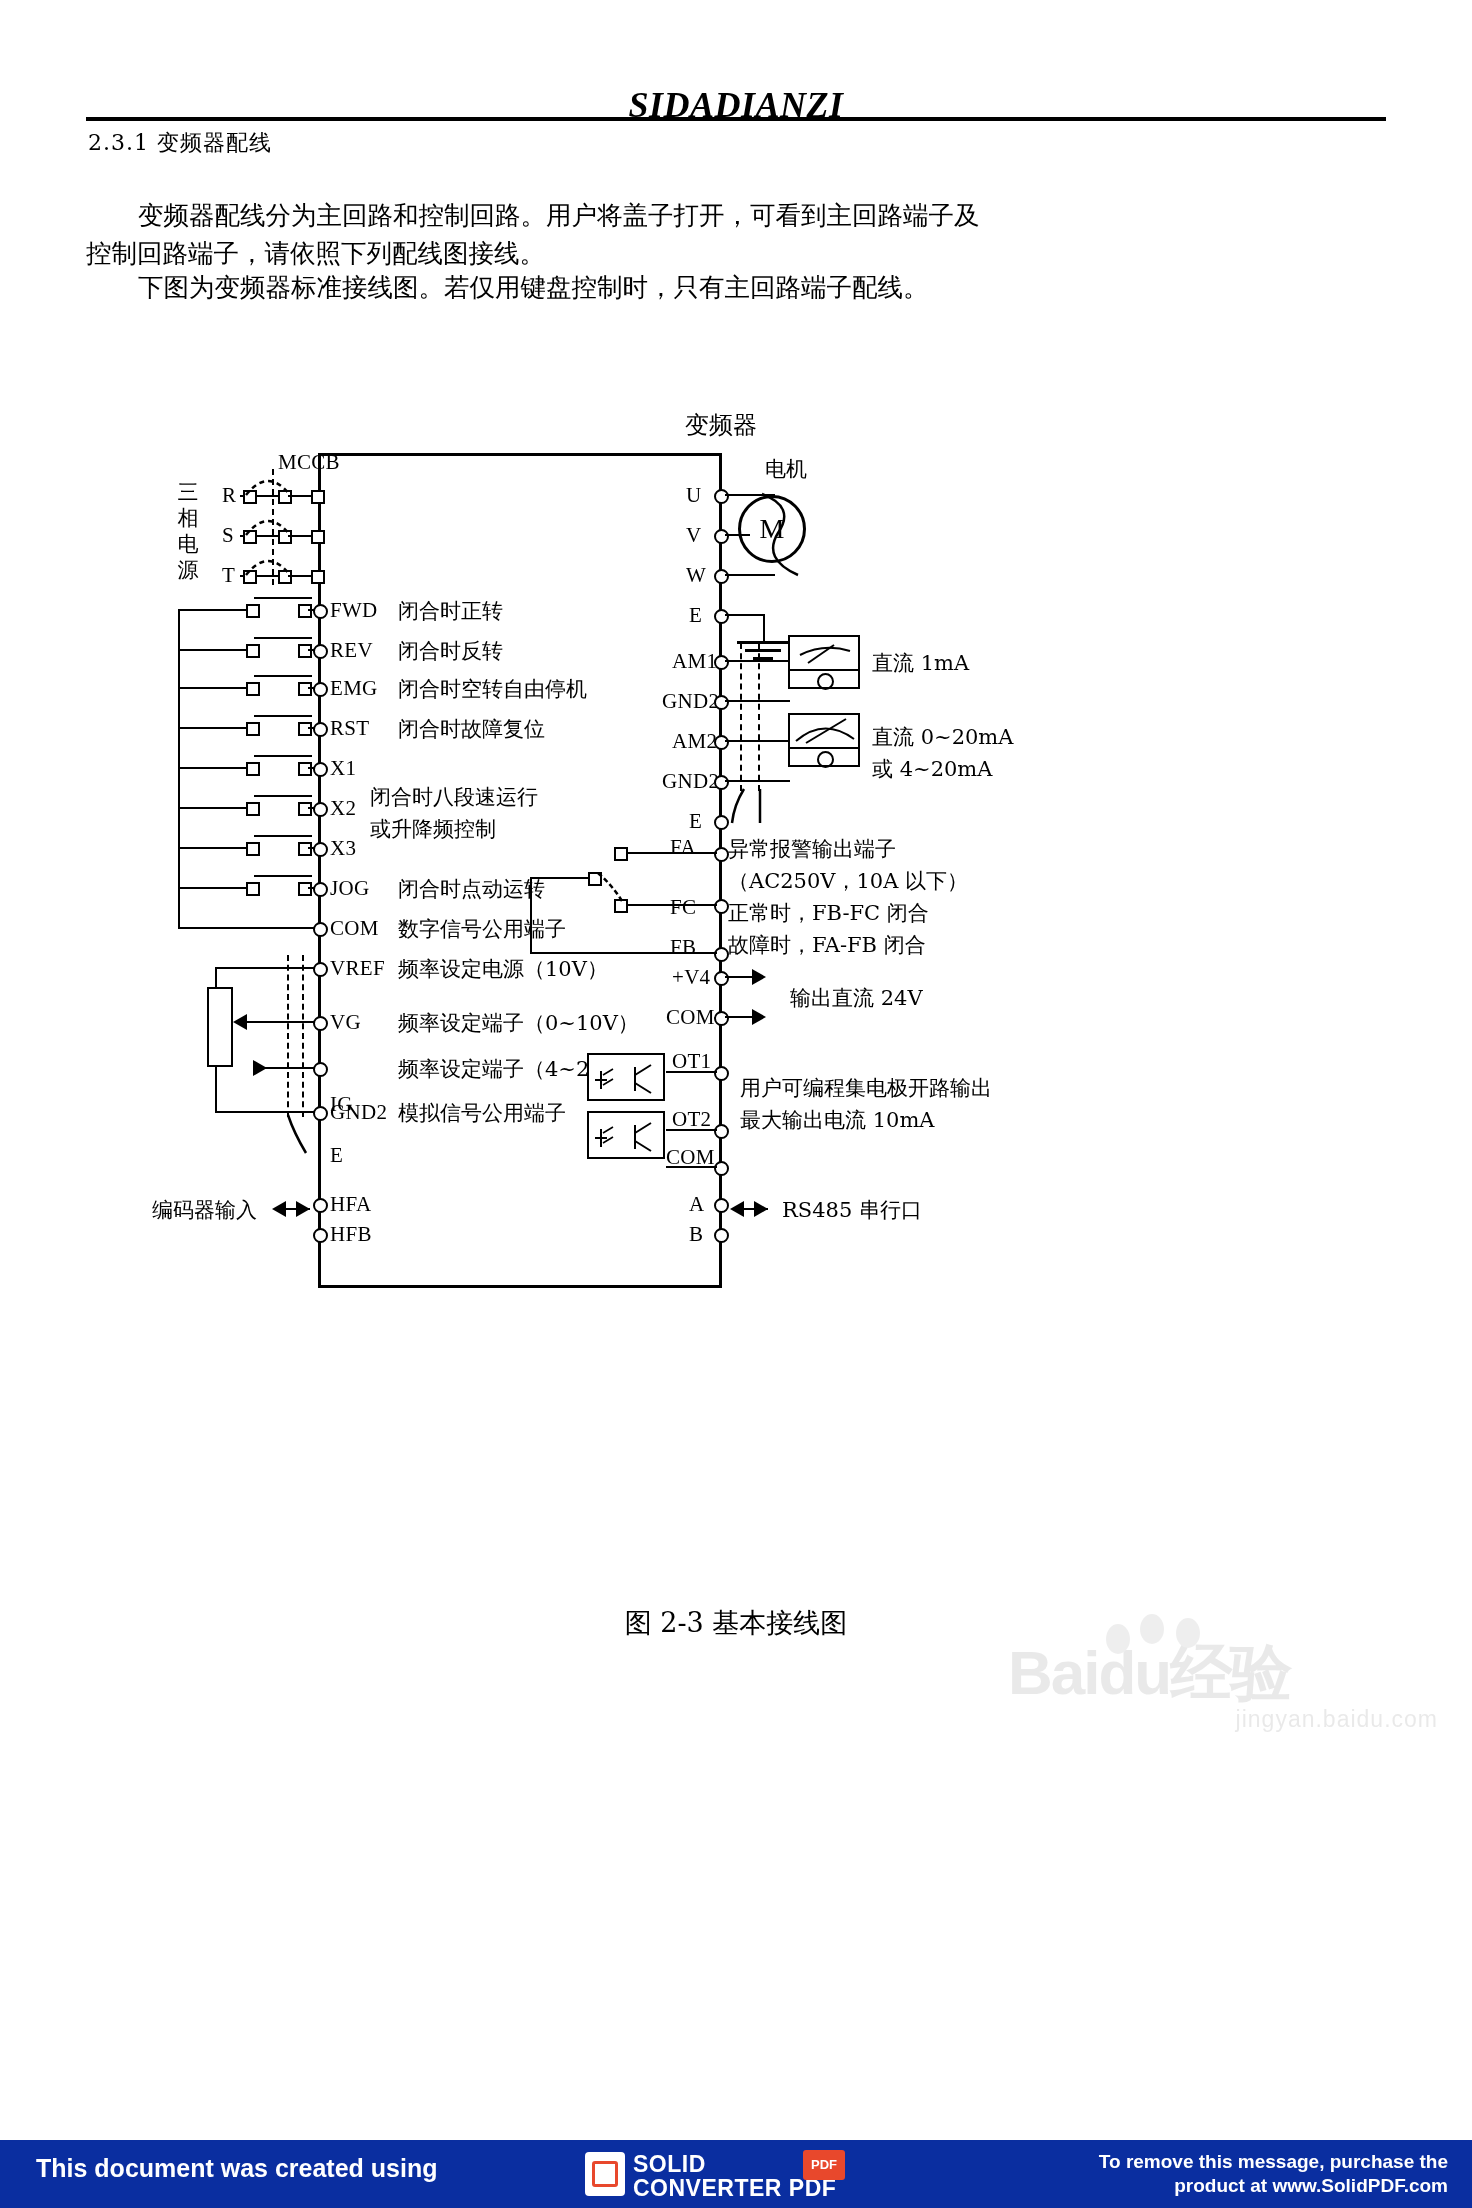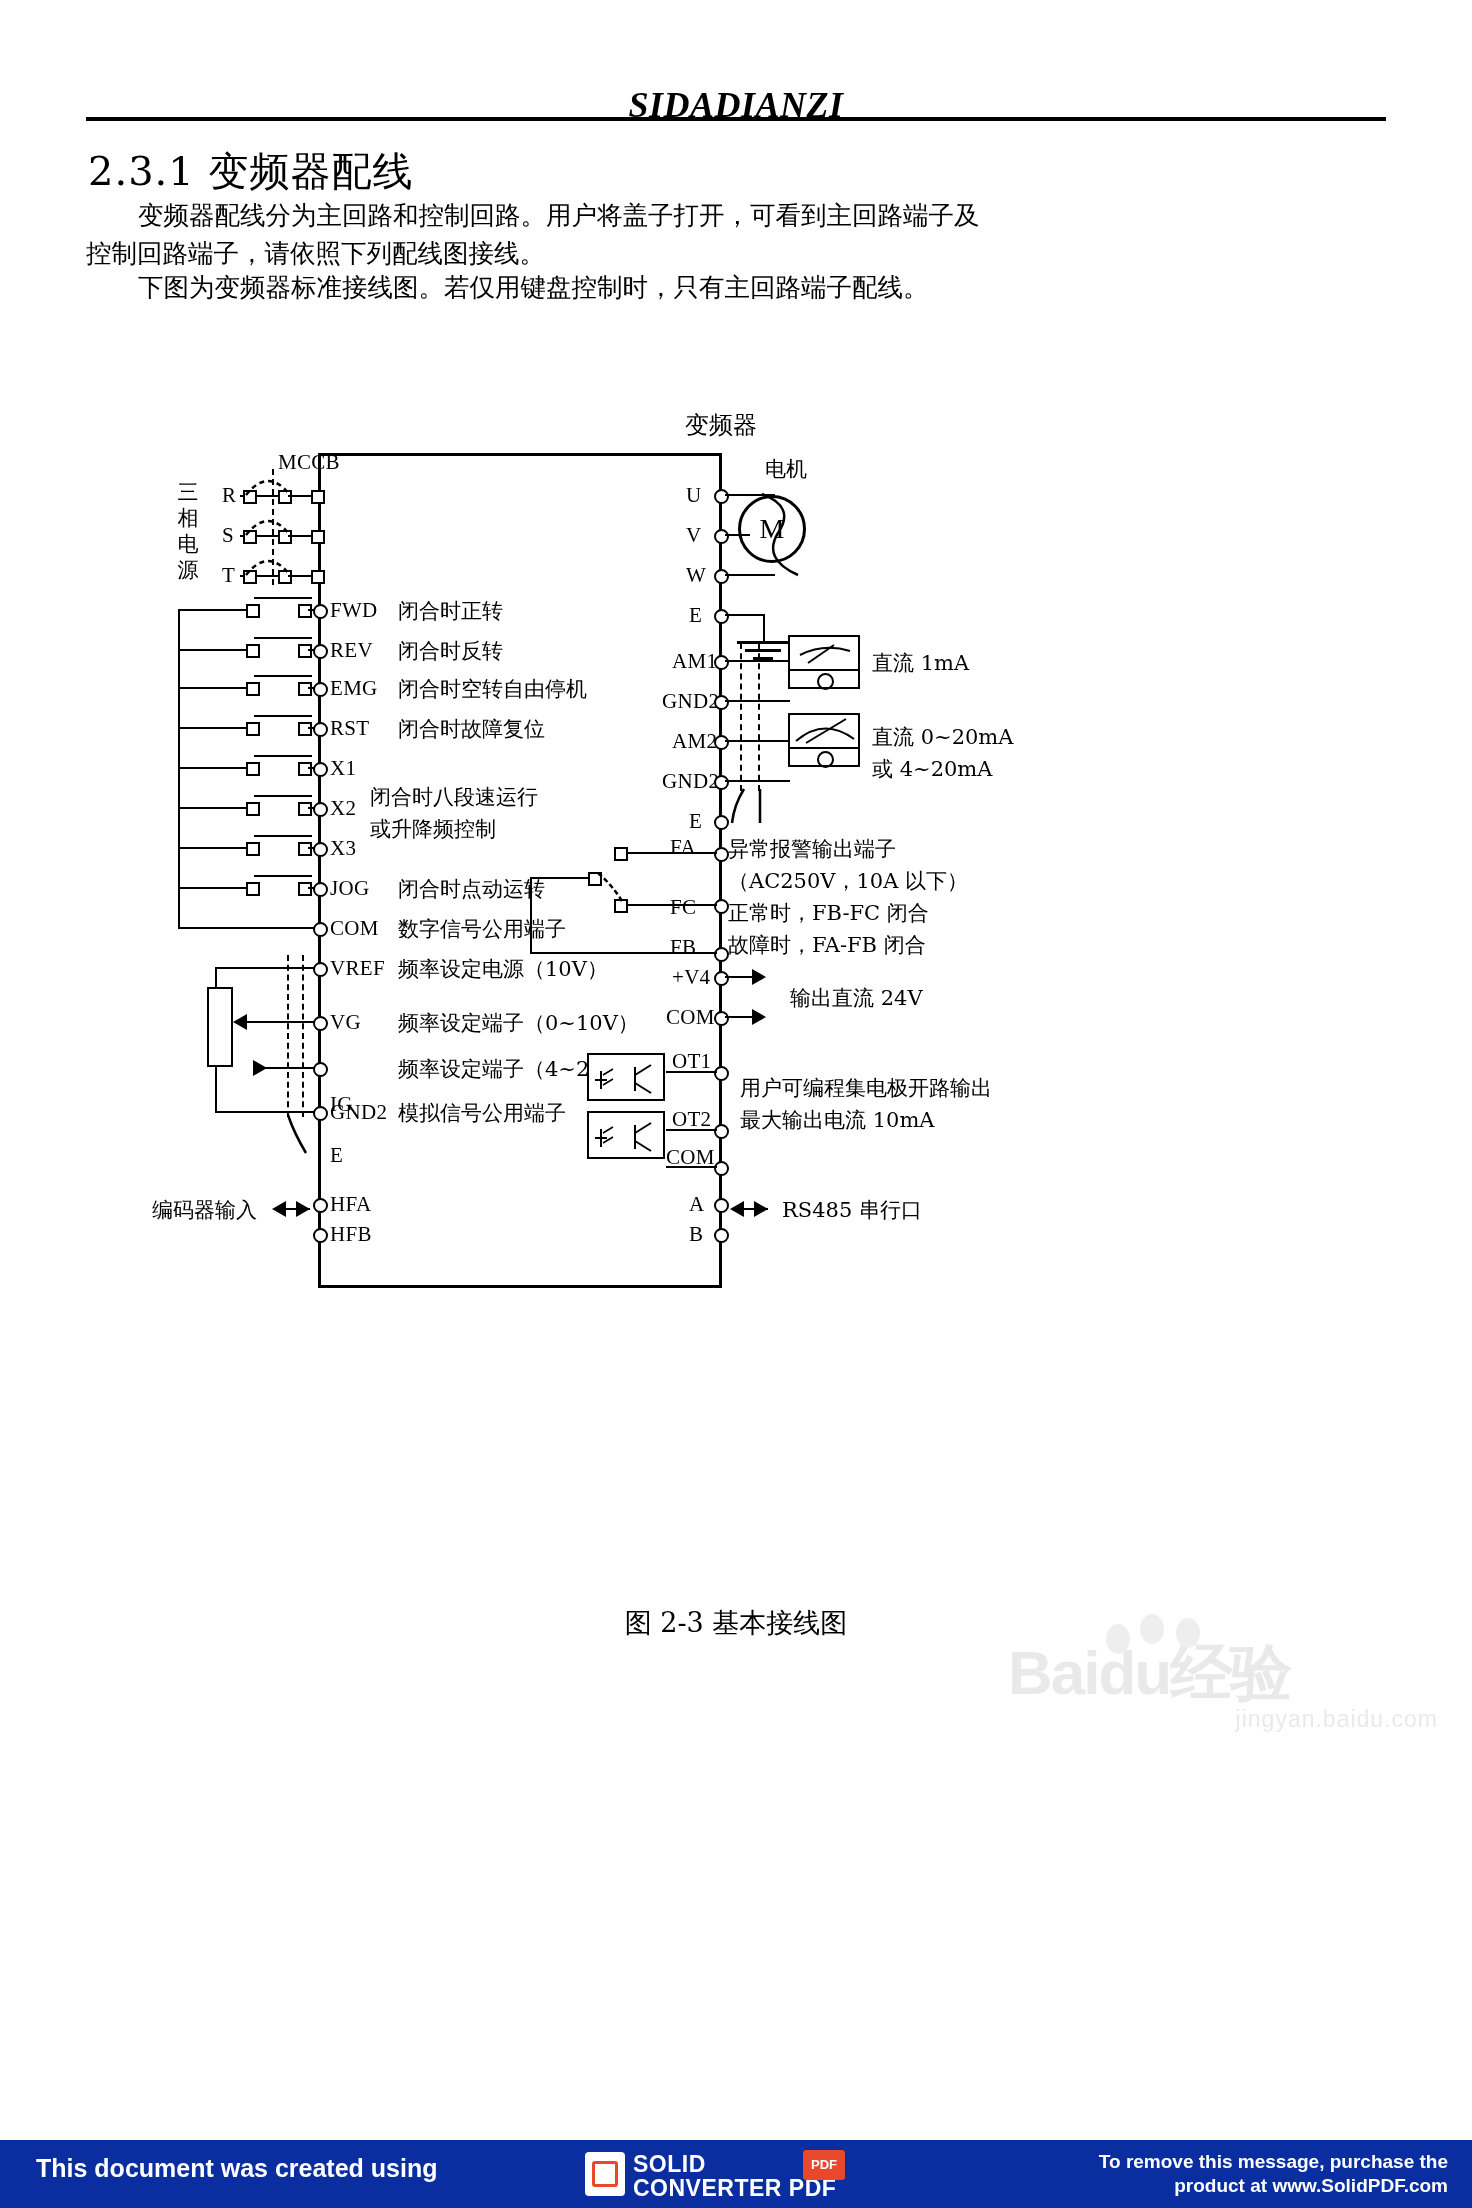--- a/index.html
+++ b/index.html
@@ -27,9 +27,9 @@
 
   
   .sec-head {
-    position:absolute; left:88px; top:144px;
+    position:absolute; left:88px; top:128px;
     font-family:"DejaVu Serif", serif;
-    font-size:40px; color:#000; letter-spacing:1px;
+    font-size:22px; color:#000; letter-spacing:1px;
   }
   .para {
     position:absolute; left:86px; width:1300px;

